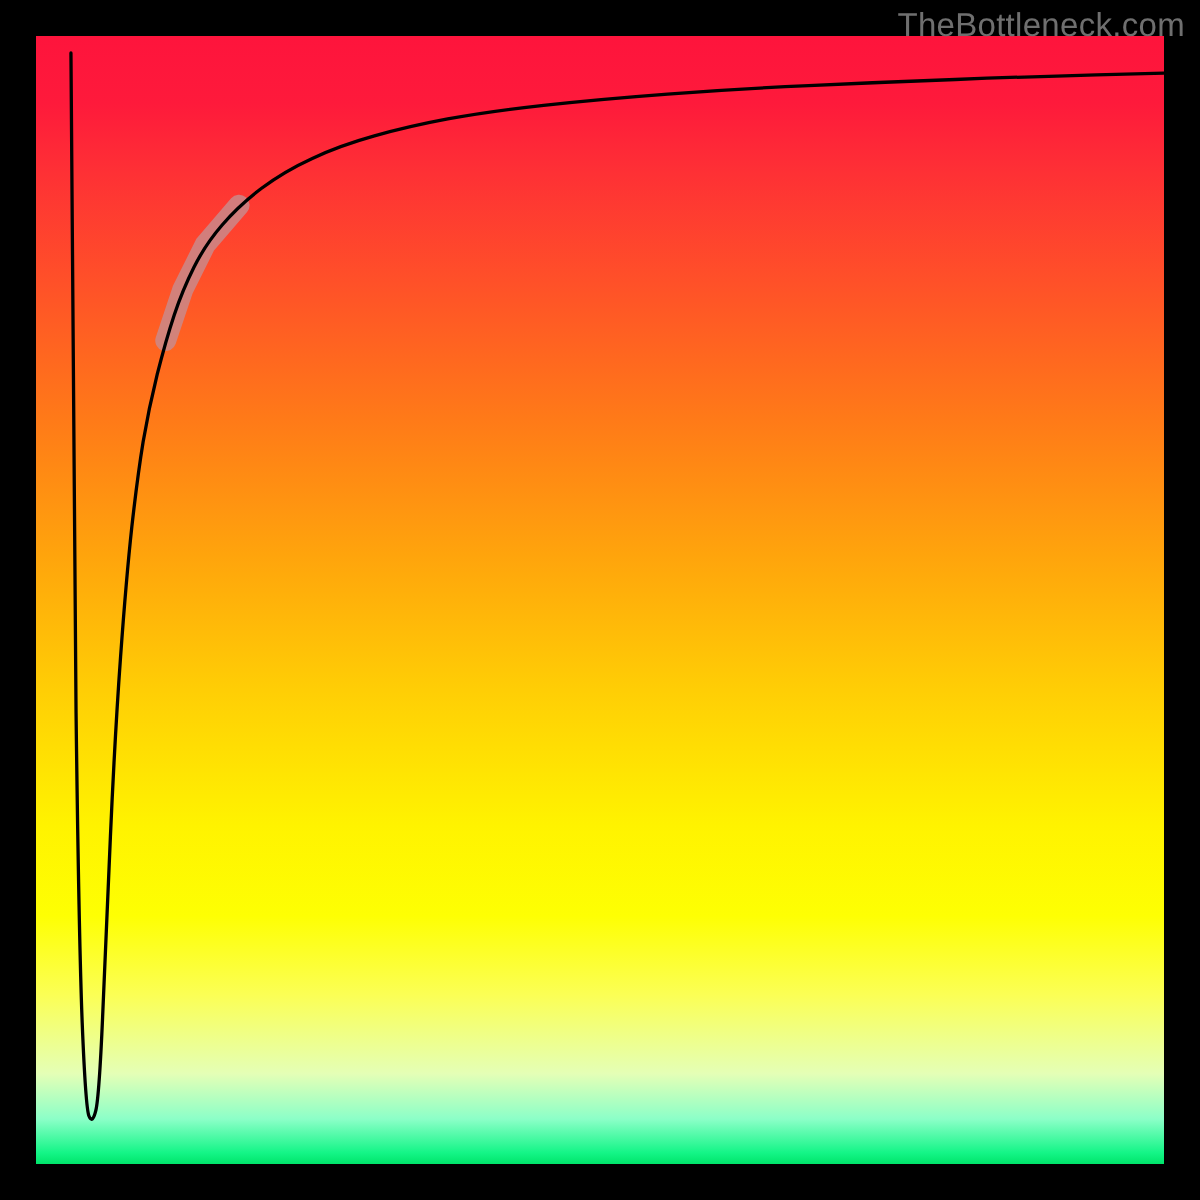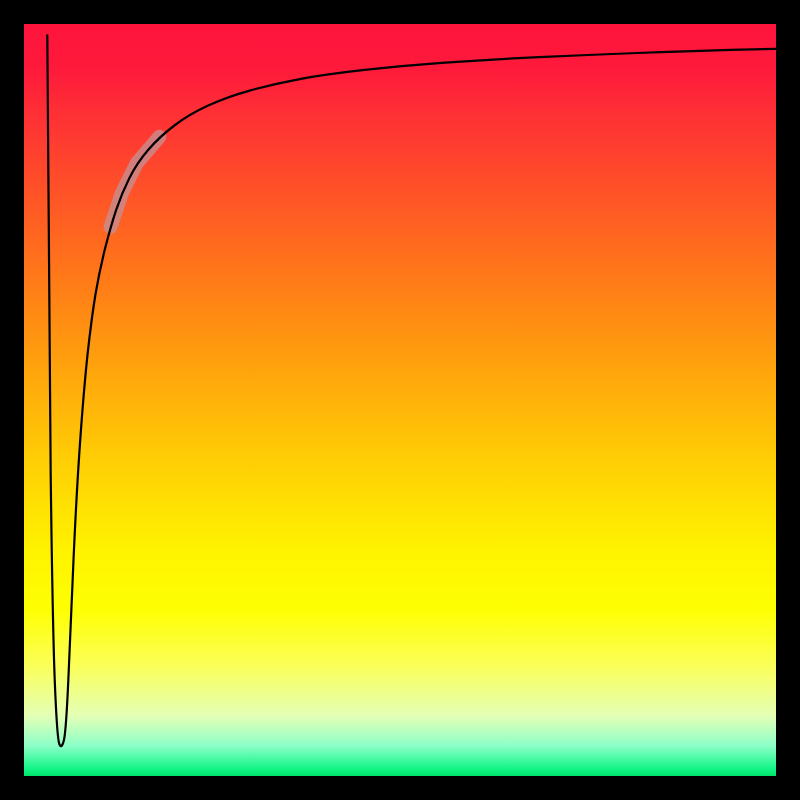--- a/index.html
+++ b/index.html
@@ -83,6 +83,7 @@
 
 <div class="wrap">
 
+  <div class="attribution">TheBottleneck.com</div>
 
   <div class="plot-frame">
     <div class="gradient"></div>

